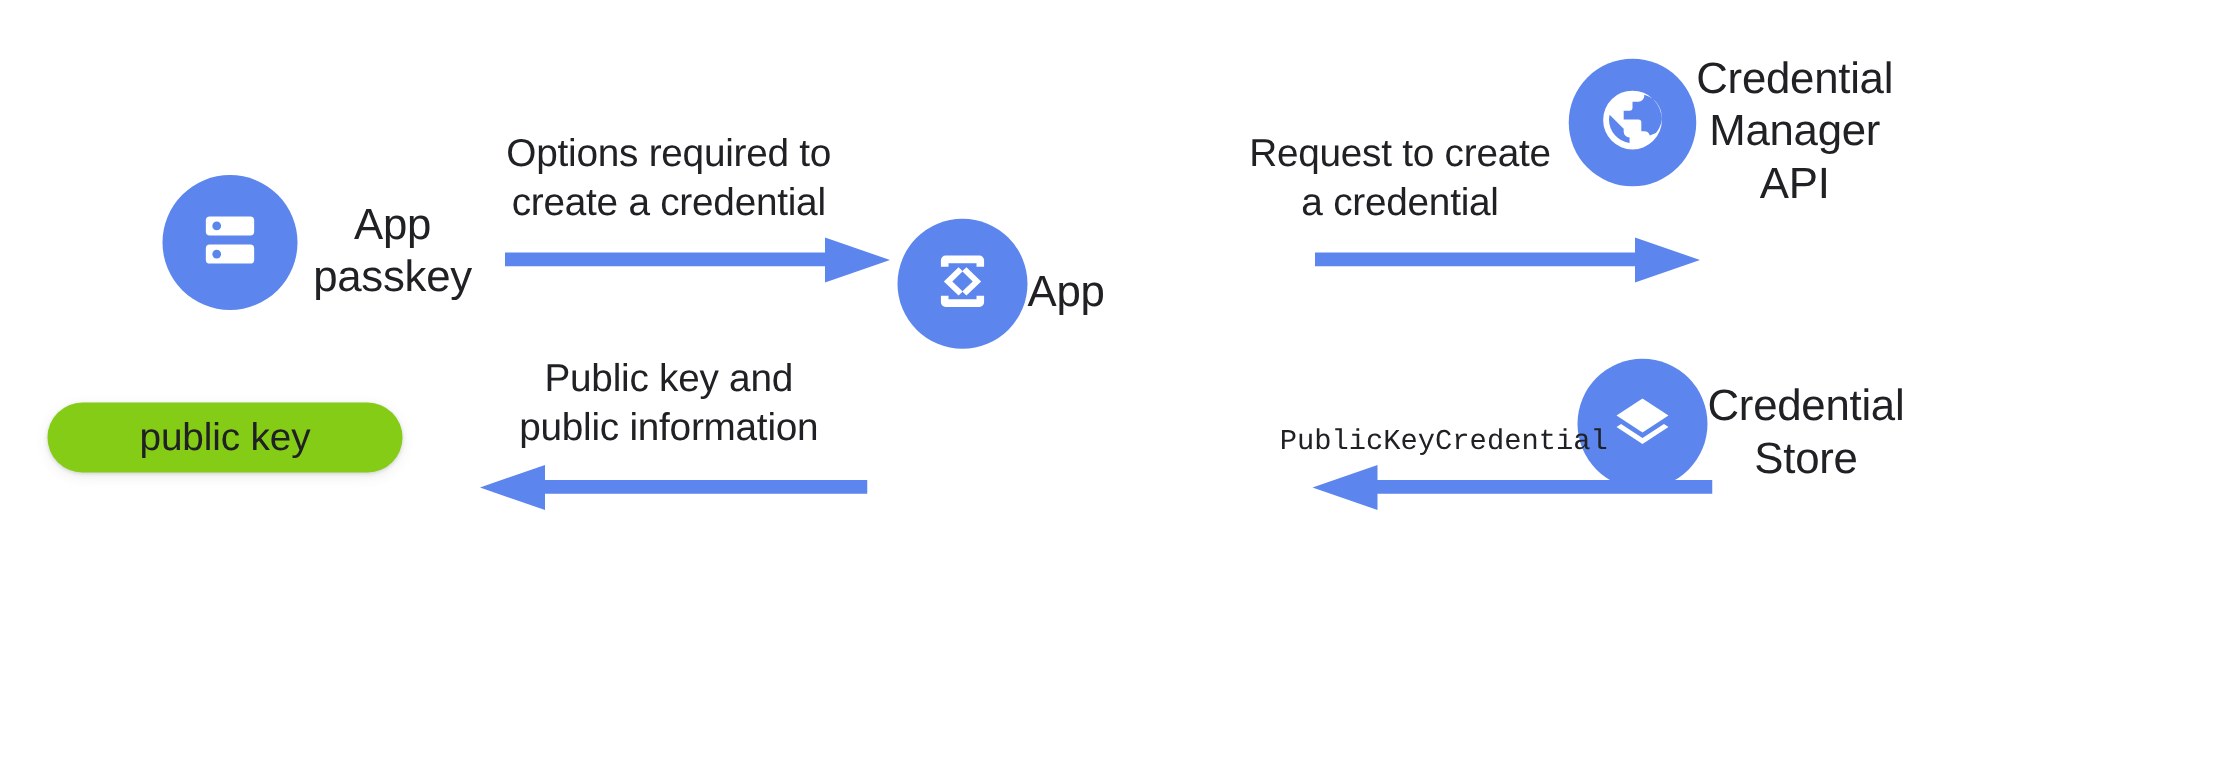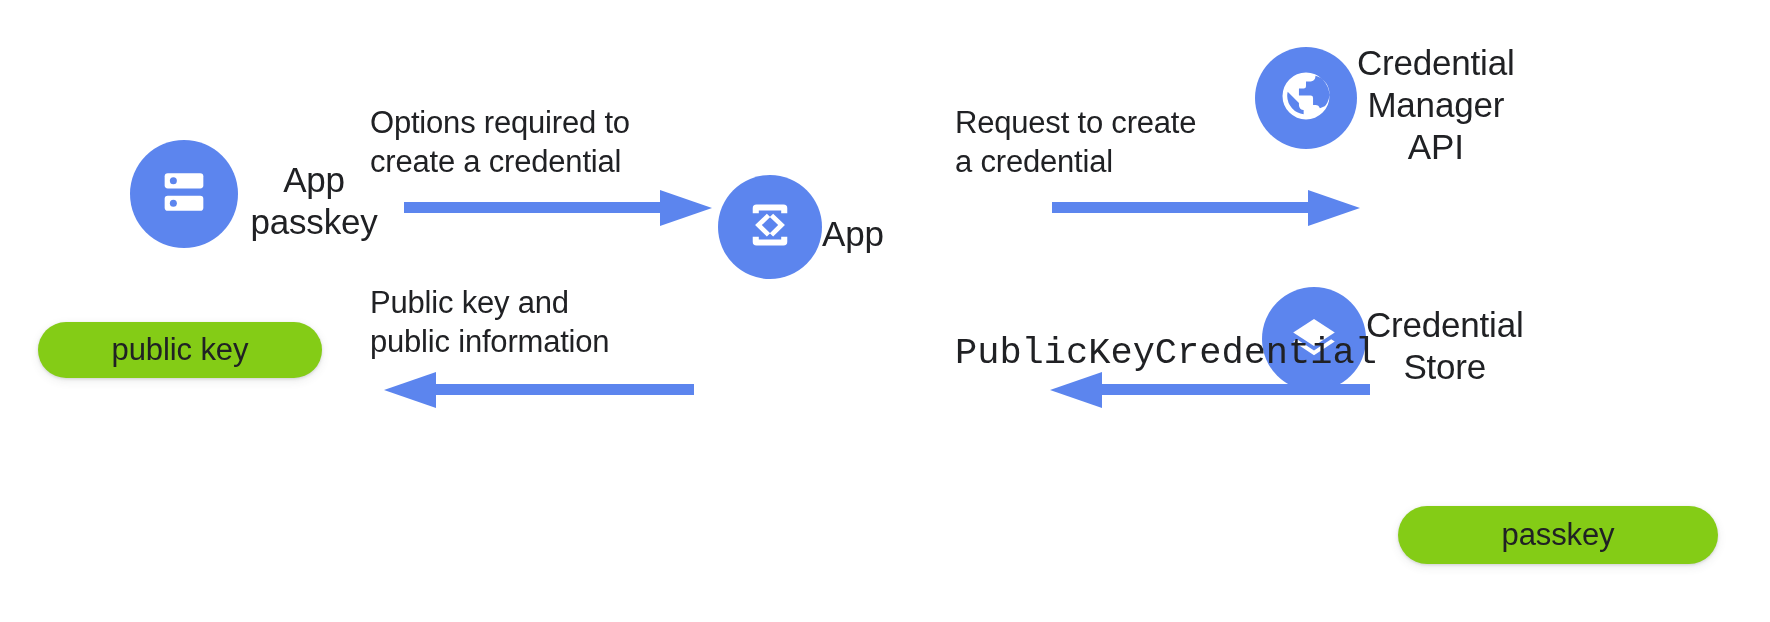--- a/index.html
+++ b/index.html
@@ -61,7 +61,7 @@
   
   .arrow-label {
     position: absolute;
-    text-align: left;
+    text-align: center;
     color: #202124;
     font-size: 31px;
     line-height: 39px;

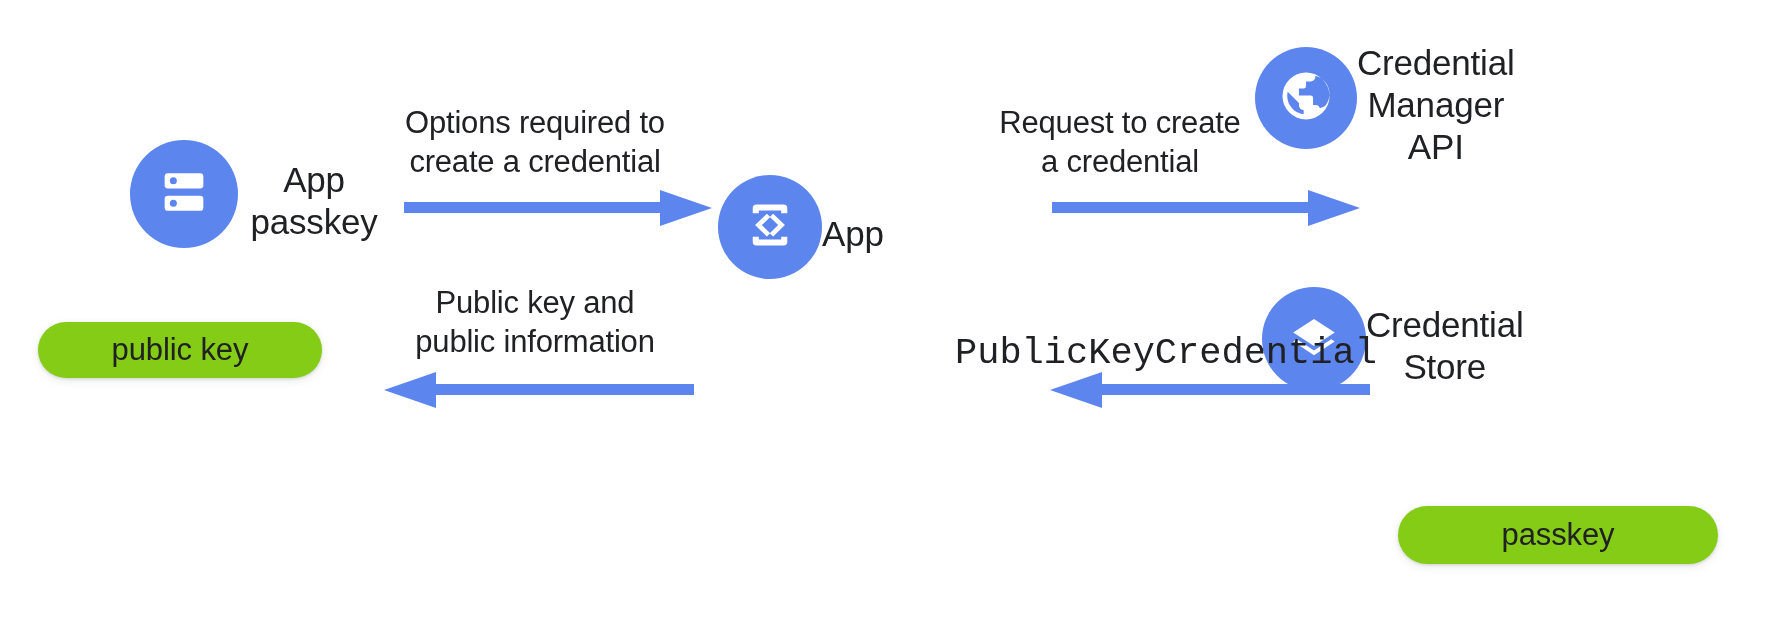--- a/index.html
+++ b/index.html
@@ -70,7 +70,7 @@
   }
   .arrow-label.mono {
     font-family: "Liberation Mono", "DejaVu Sans Mono", monospace;
-    font-size: 37px;
+    font-size: 23px;
     letter-spacing: 0px;
   }
 

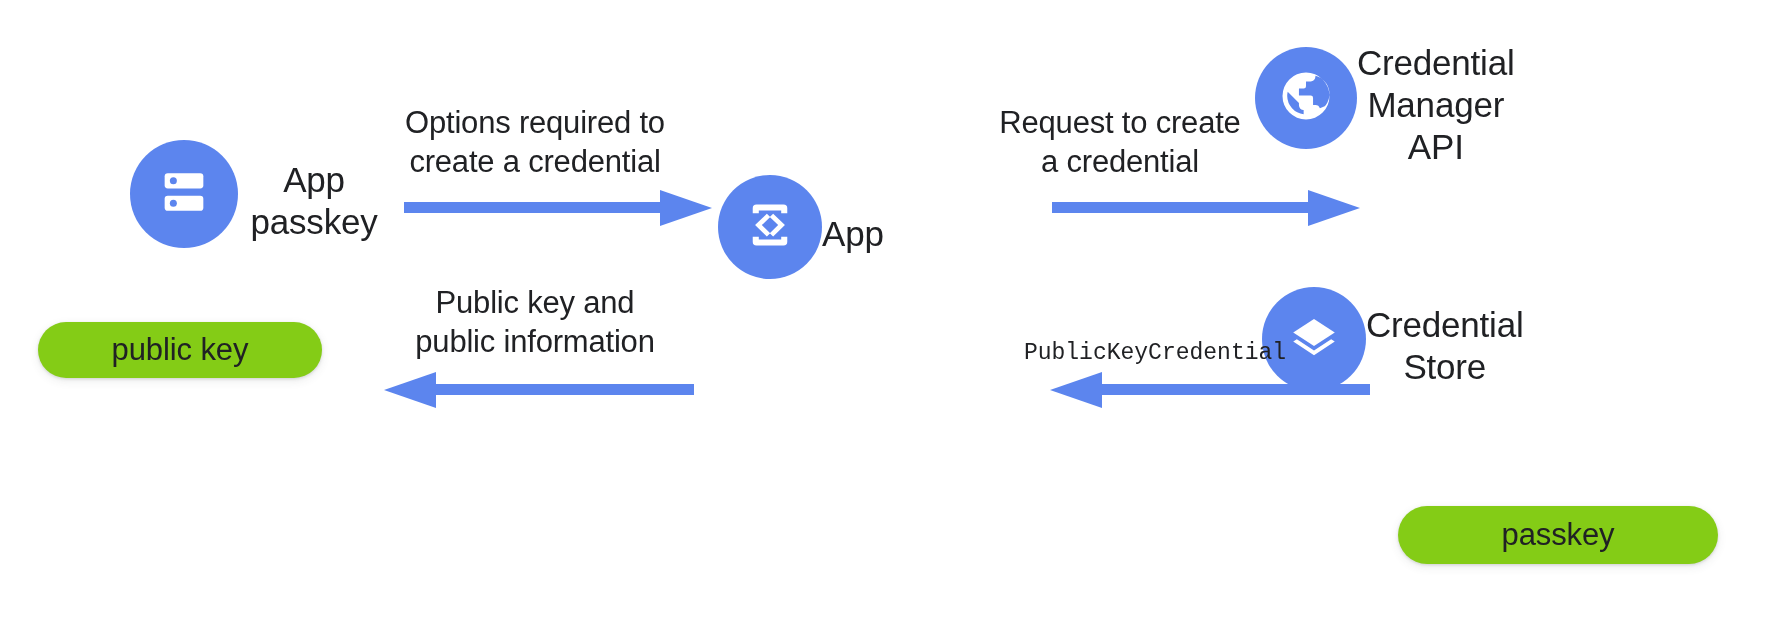--- a/index.html
+++ b/index.html
@@ -140,9 +140,6 @@
     <div class="node-label">Credential Store</div>
   </div>
 
-  <div class="pill" style="left:1398px; top:506px; width:320px; height:58px;">
-    <span>passkey</span>
-  </div>
 
   <div class="arrow-label" style="left:370px; top:103px; width:330px;">Options required to
 create a credential</div>

